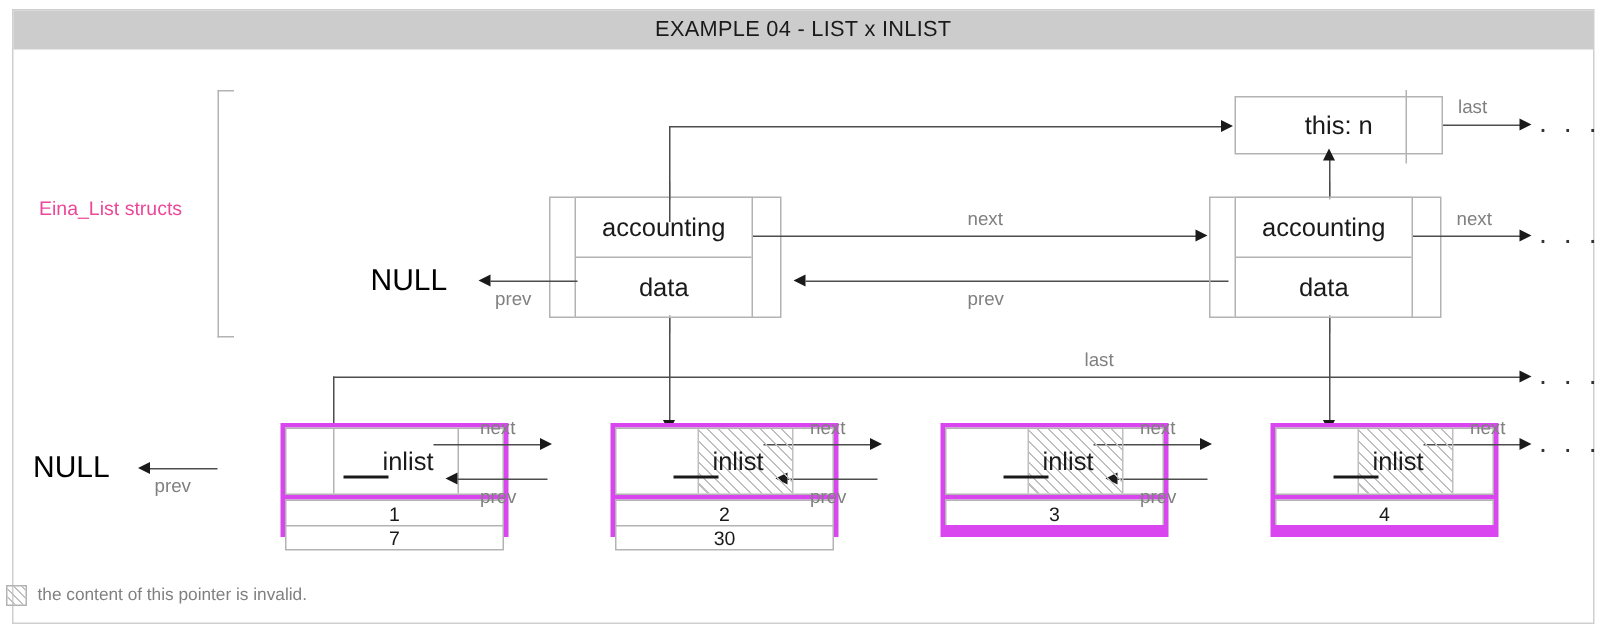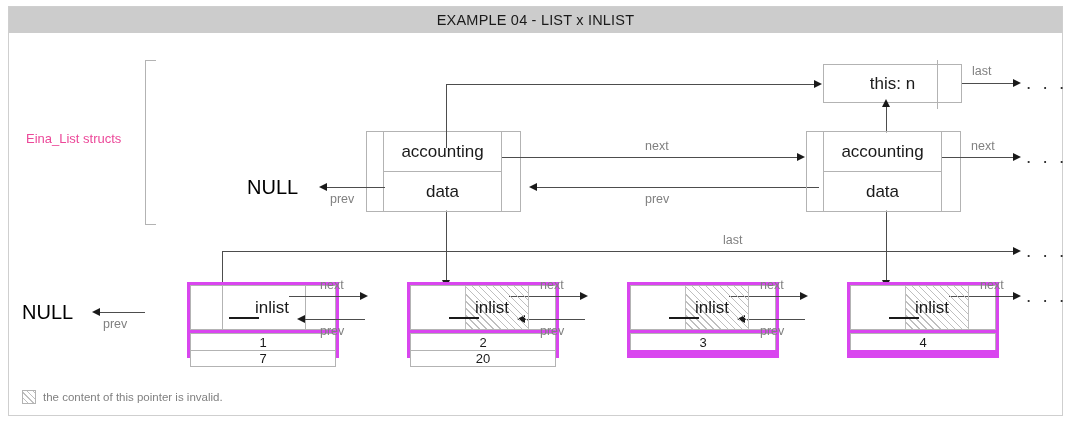--- a/index.html
+++ b/index.html
@@ -196,7 +196,7 @@
       <span class="node-num">2</span>
     </div>
     <div class="node-row node-bot">
-      <span class="node-num">20</span>
+      <span class="node-num">30</span>
     </div>
   </div>
 

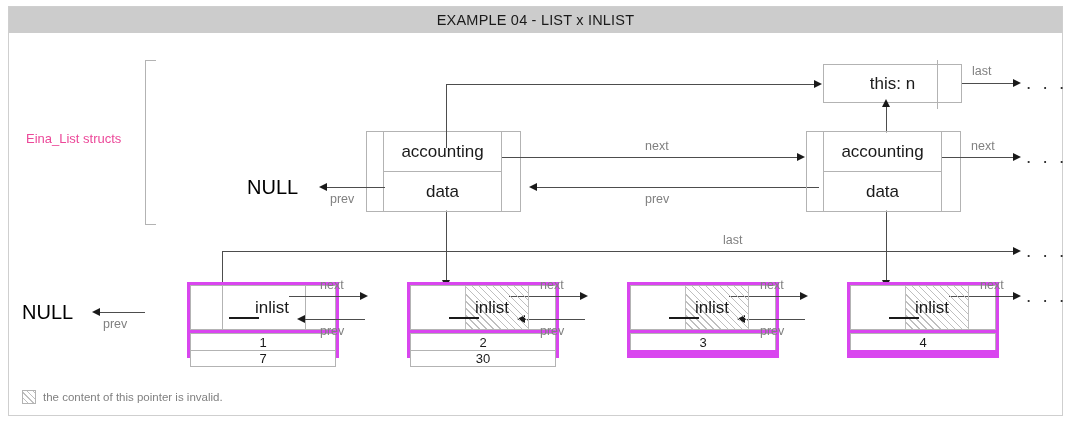--- a/index.html
+++ b/index.html
@@ -247,7 +247,7 @@
   <div class="lbl" style="left:980px;top:278px;">next</div>
   <div class="dots" style="left:1026px;top:285px;">. . .</div>
 
-  <div class="legend" style="left:22px;top:390px;">
+  <div class="legend" style="left:4px;top:390px;">
     <span class="legend-swatch"></span>
     <span class="legend-txt">the content of this pointer is invalid.</span>
   </div>

